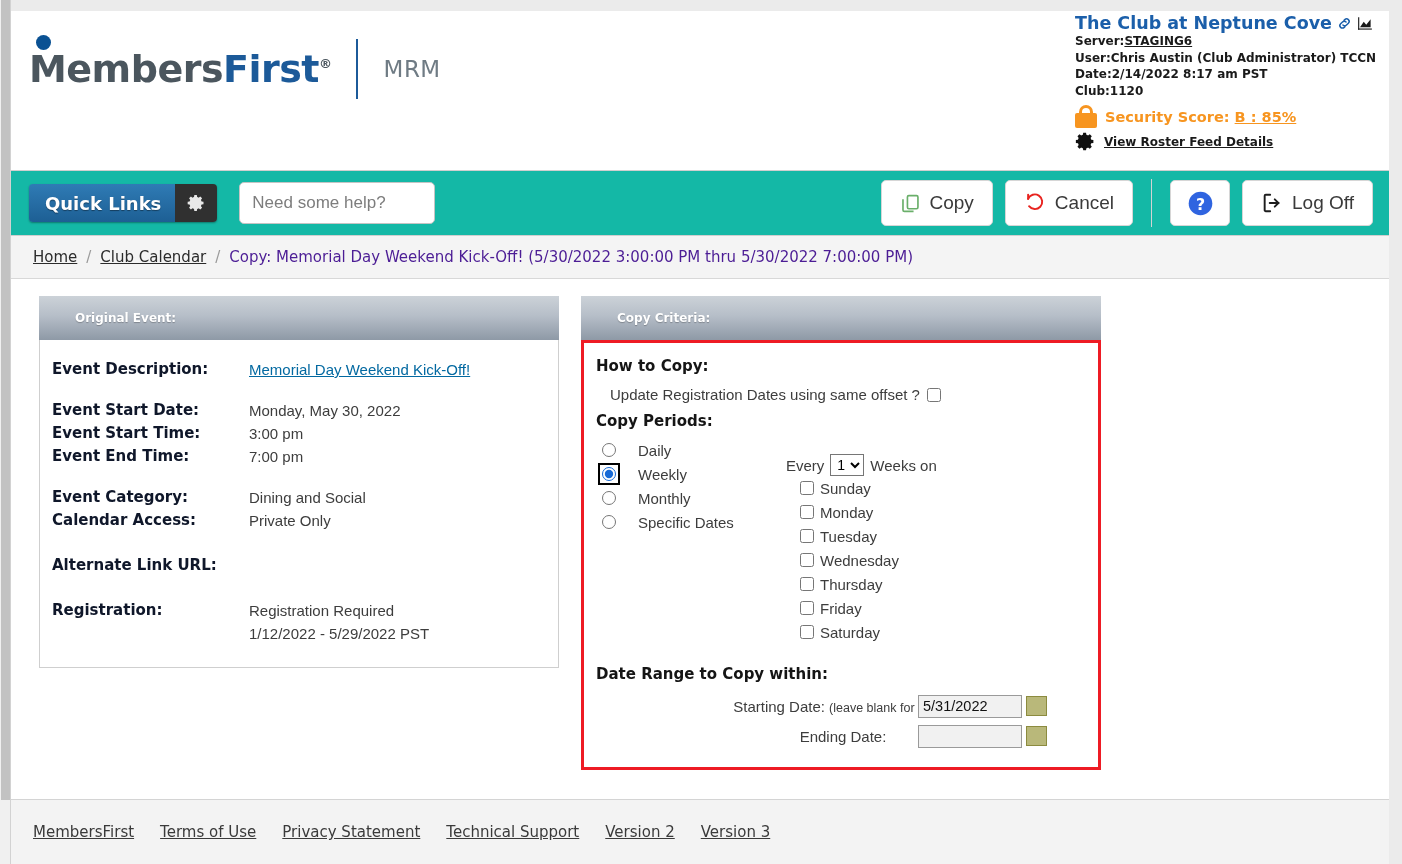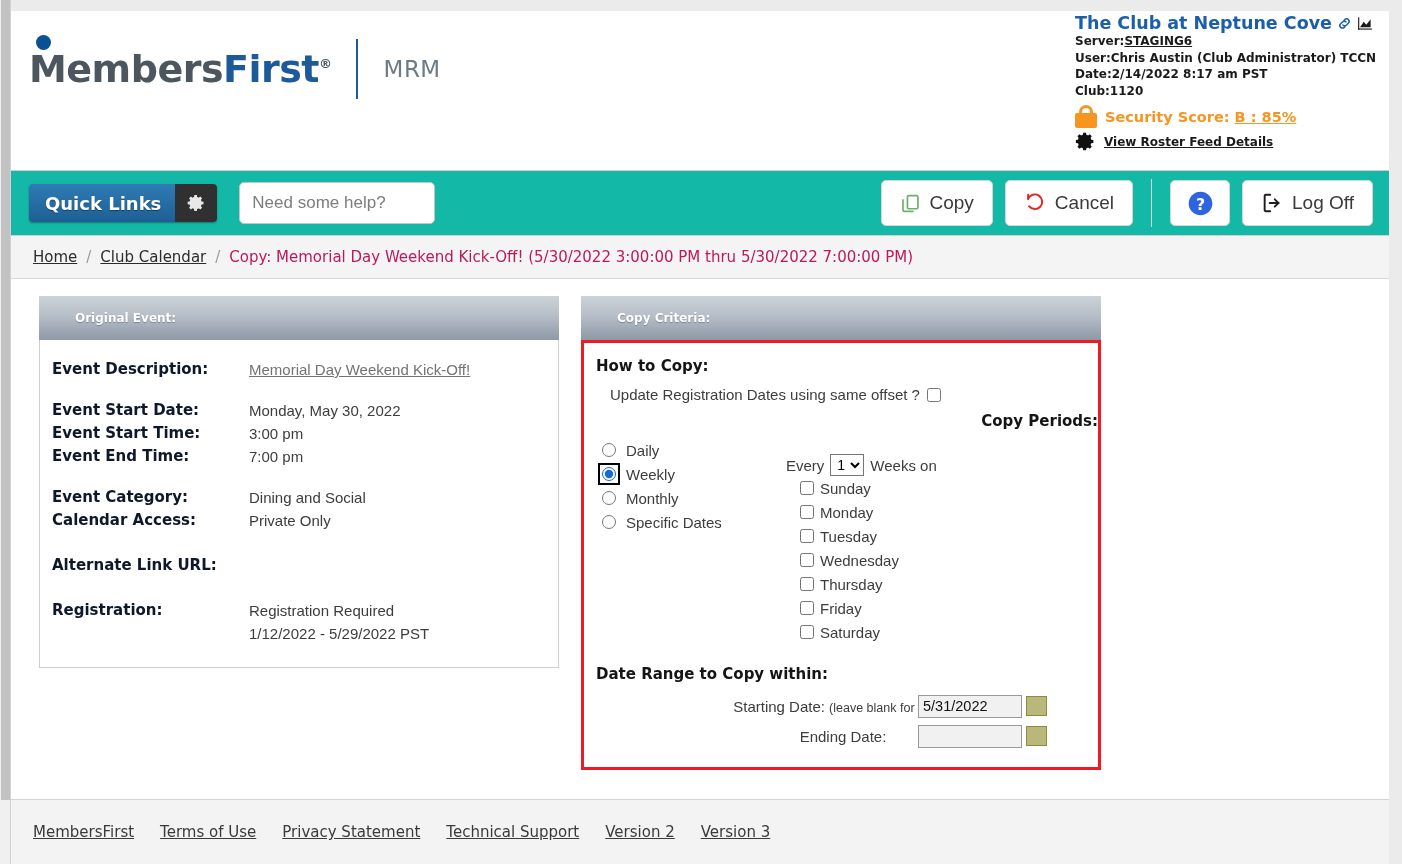--- a/index.html
+++ b/index.html
@@ -163,7 +163,7 @@
   }
   .breadcrumb a { color: #2b2b2b; text-decoration: underline; }
   .breadcrumb .sep { color: #9a9a9a; margin: 0 9px; }
-  .breadcrumb .current { color: #be185d; }
+  .breadcrumb .current { color: #4c1d95; }
 
   
   .main {

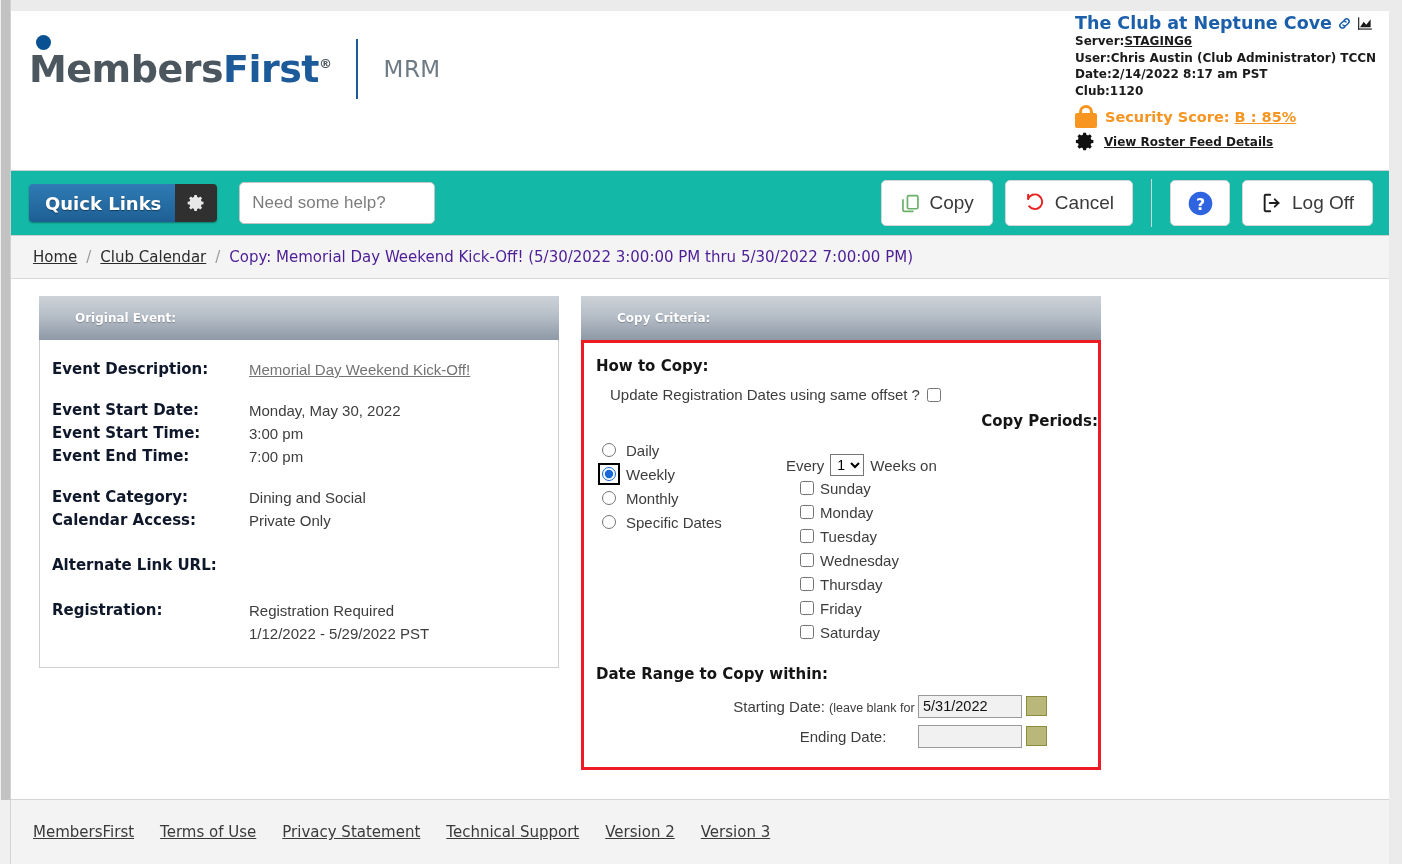--- a/index.html
+++ b/index.html
@@ -196,7 +196,7 @@
     font-size: 15px; color: #3d3d3d; line-height: 23px;
     font-family: "Liberation Sans", sans-serif;
   }
-  .row .val a { color: #737373; text-decoration: underline; }
+  .row .val a { color: #0369a1; text-decoration: underline; }
   .spacer-sm { height: 18px; }
   .spacer-md { height: 22px; }
 

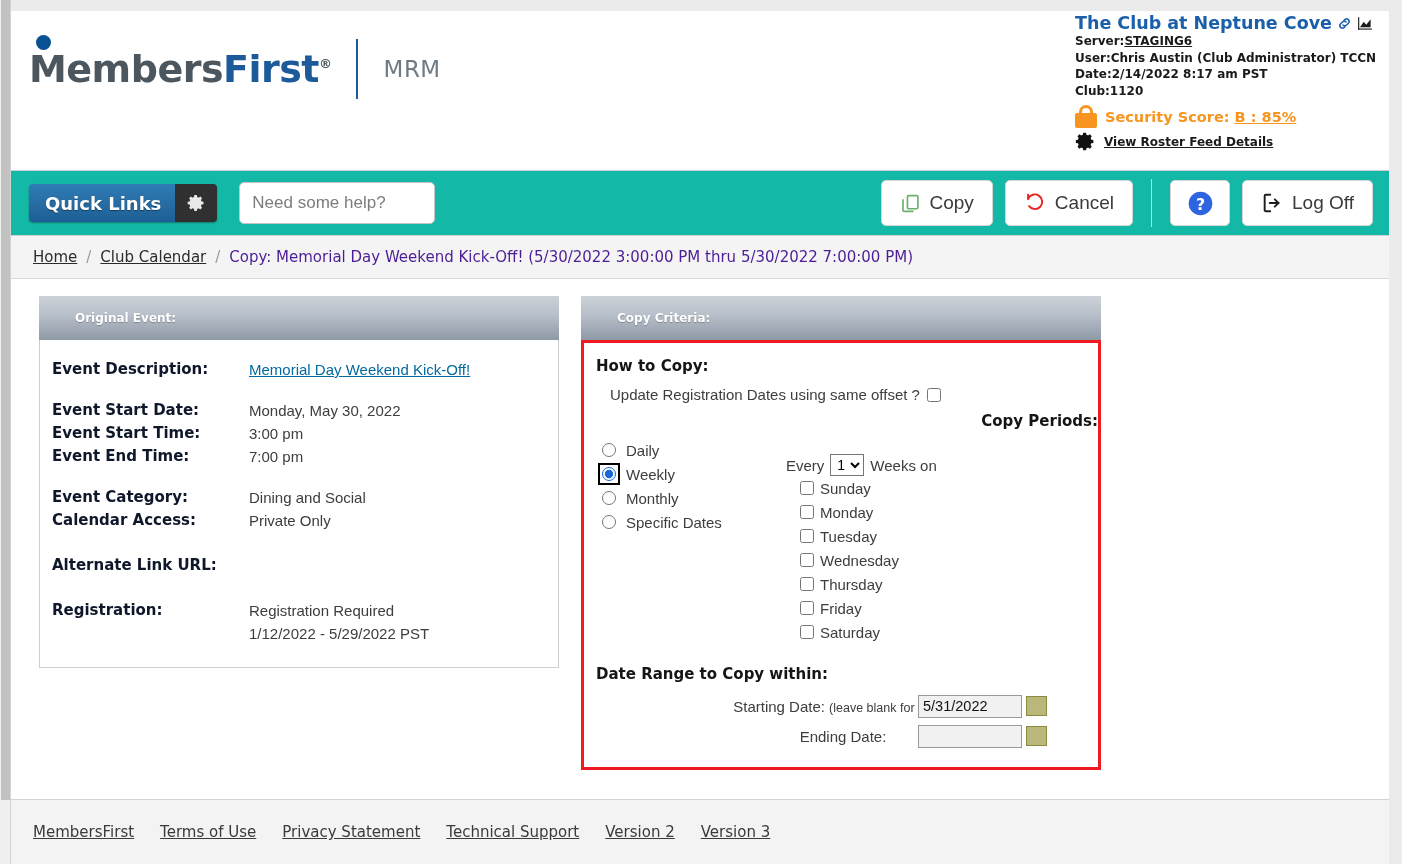--- a/index.html
+++ b/index.html
@@ -221,7 +221,7 @@
     width: 14px; height: 14px; margin: 0; cursor: pointer;
     accent-color: #1669d6;
   }
-  .copy-periods-label { margin-top: 9px; text-align: right; }
+  .copy-periods-label { margin-top: 9px; }
   .periods-wrap { display: flex; margin-top: 8px; }
   .period-list { width: 190px; padding-left: 6px; }
   .period-item {

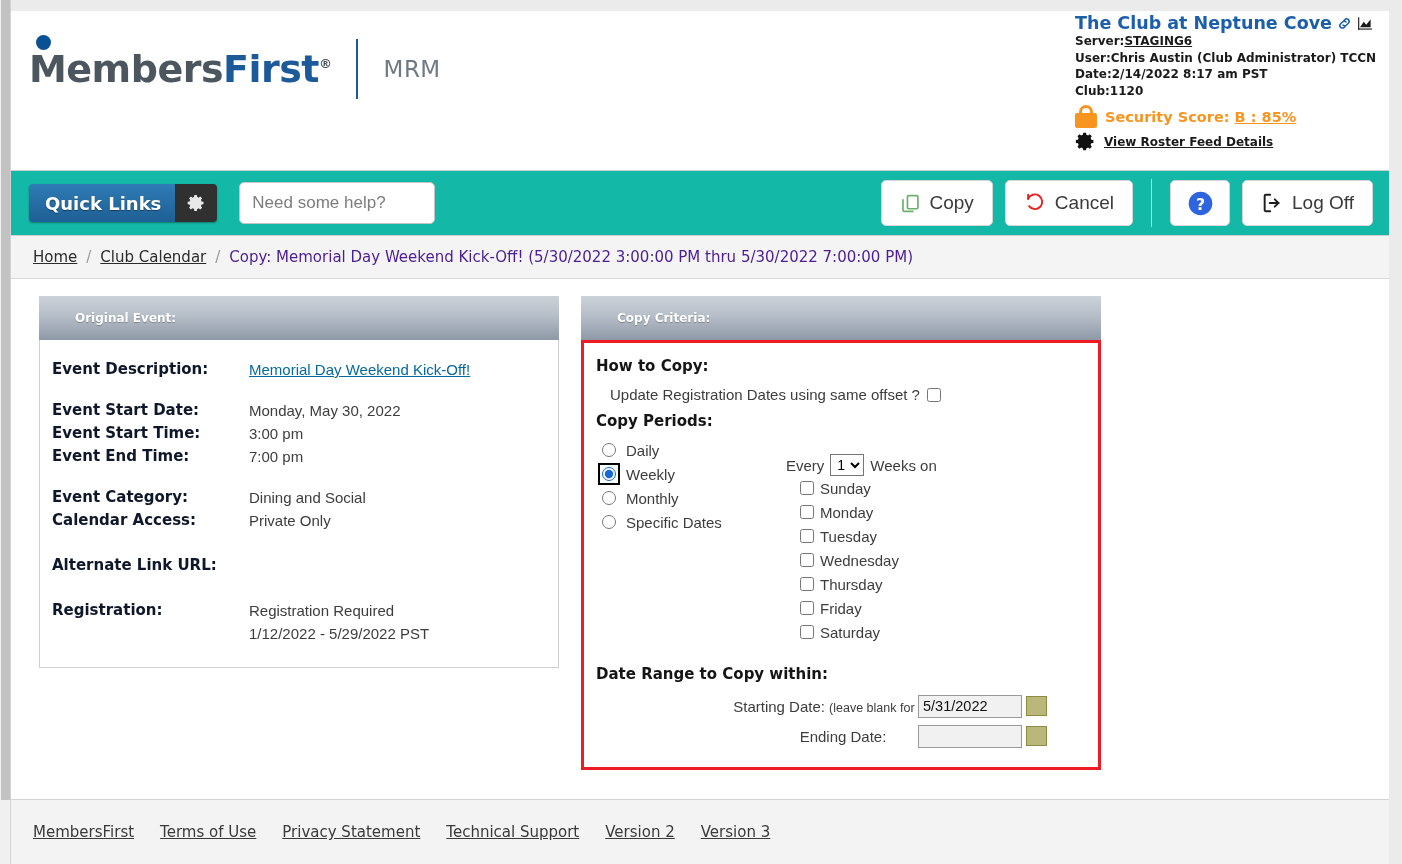--- a/index.html
+++ b/index.html
@@ -225,7 +225,7 @@
   .periods-wrap { display: flex; margin-top: 8px; }
   .period-list { width: 190px; padding-left: 6px; }
   .period-item {
-    display: flex; align-items: center; gap: 10px; height: 24px;
+    display: flex; align-items: center; gap: 22px; height: 24px;
     font-size: 15px; color: #3d3d3d;
     font-family: "Liberation Sans", sans-serif;
   }

